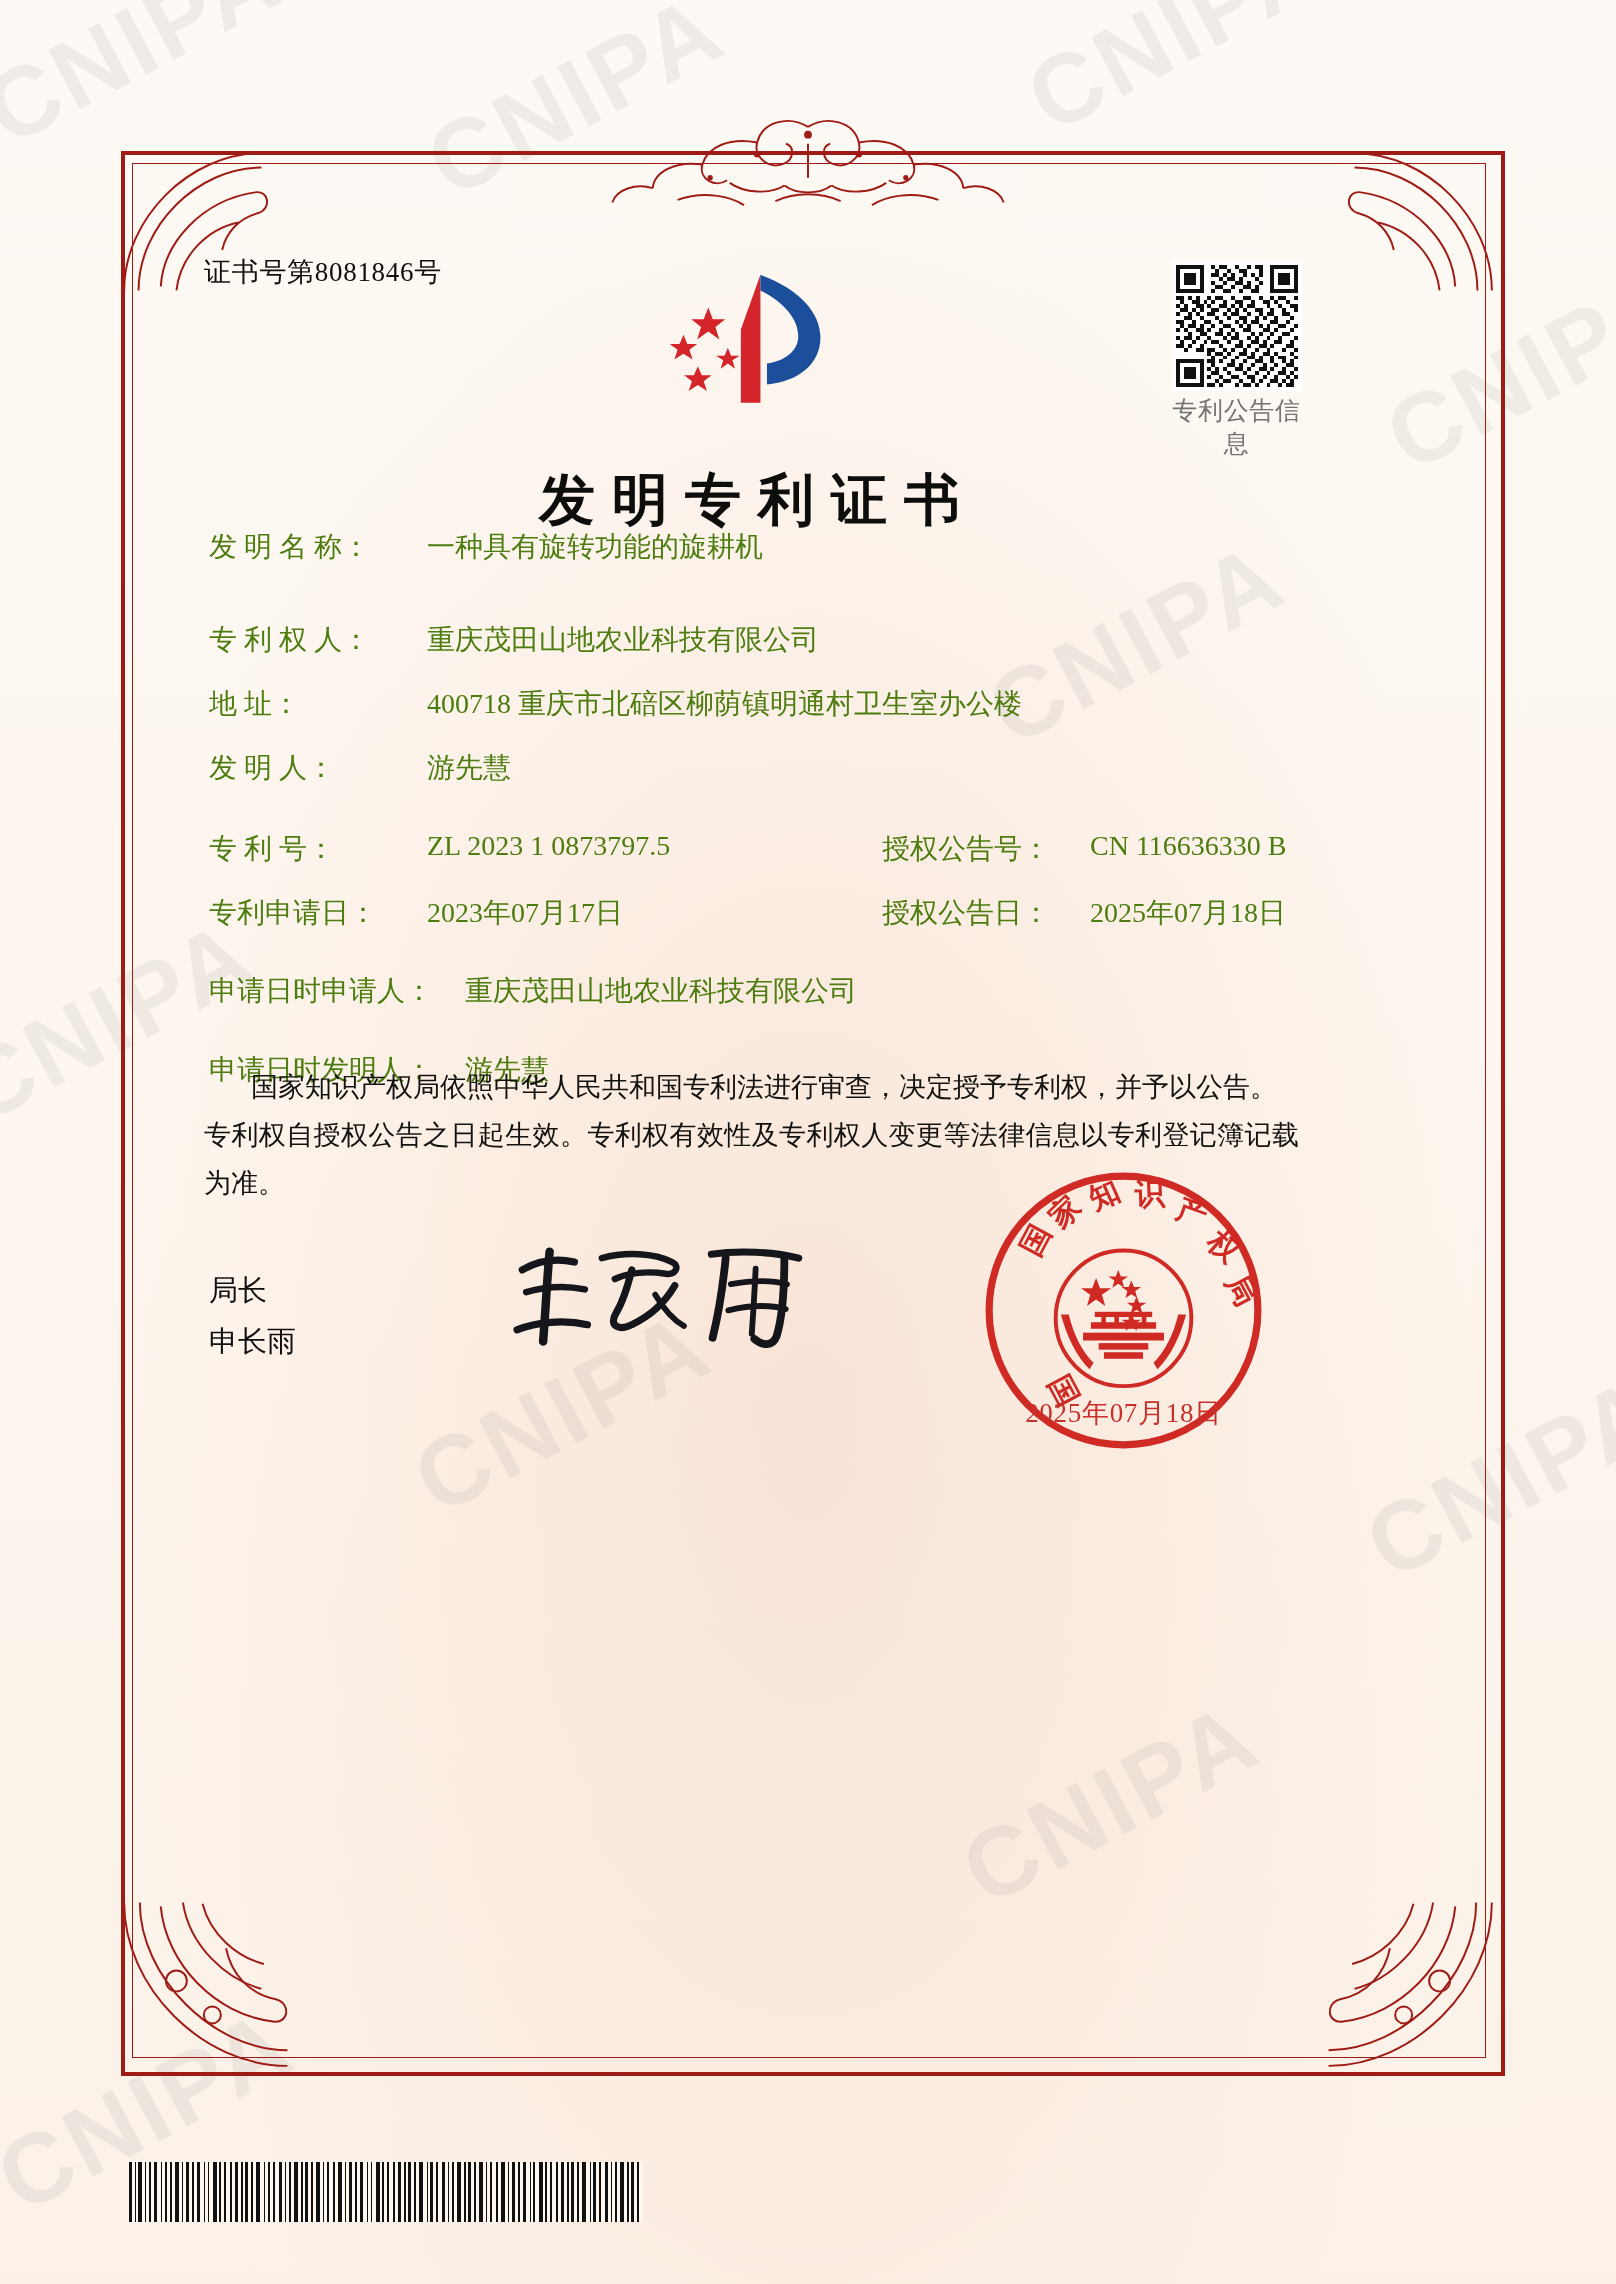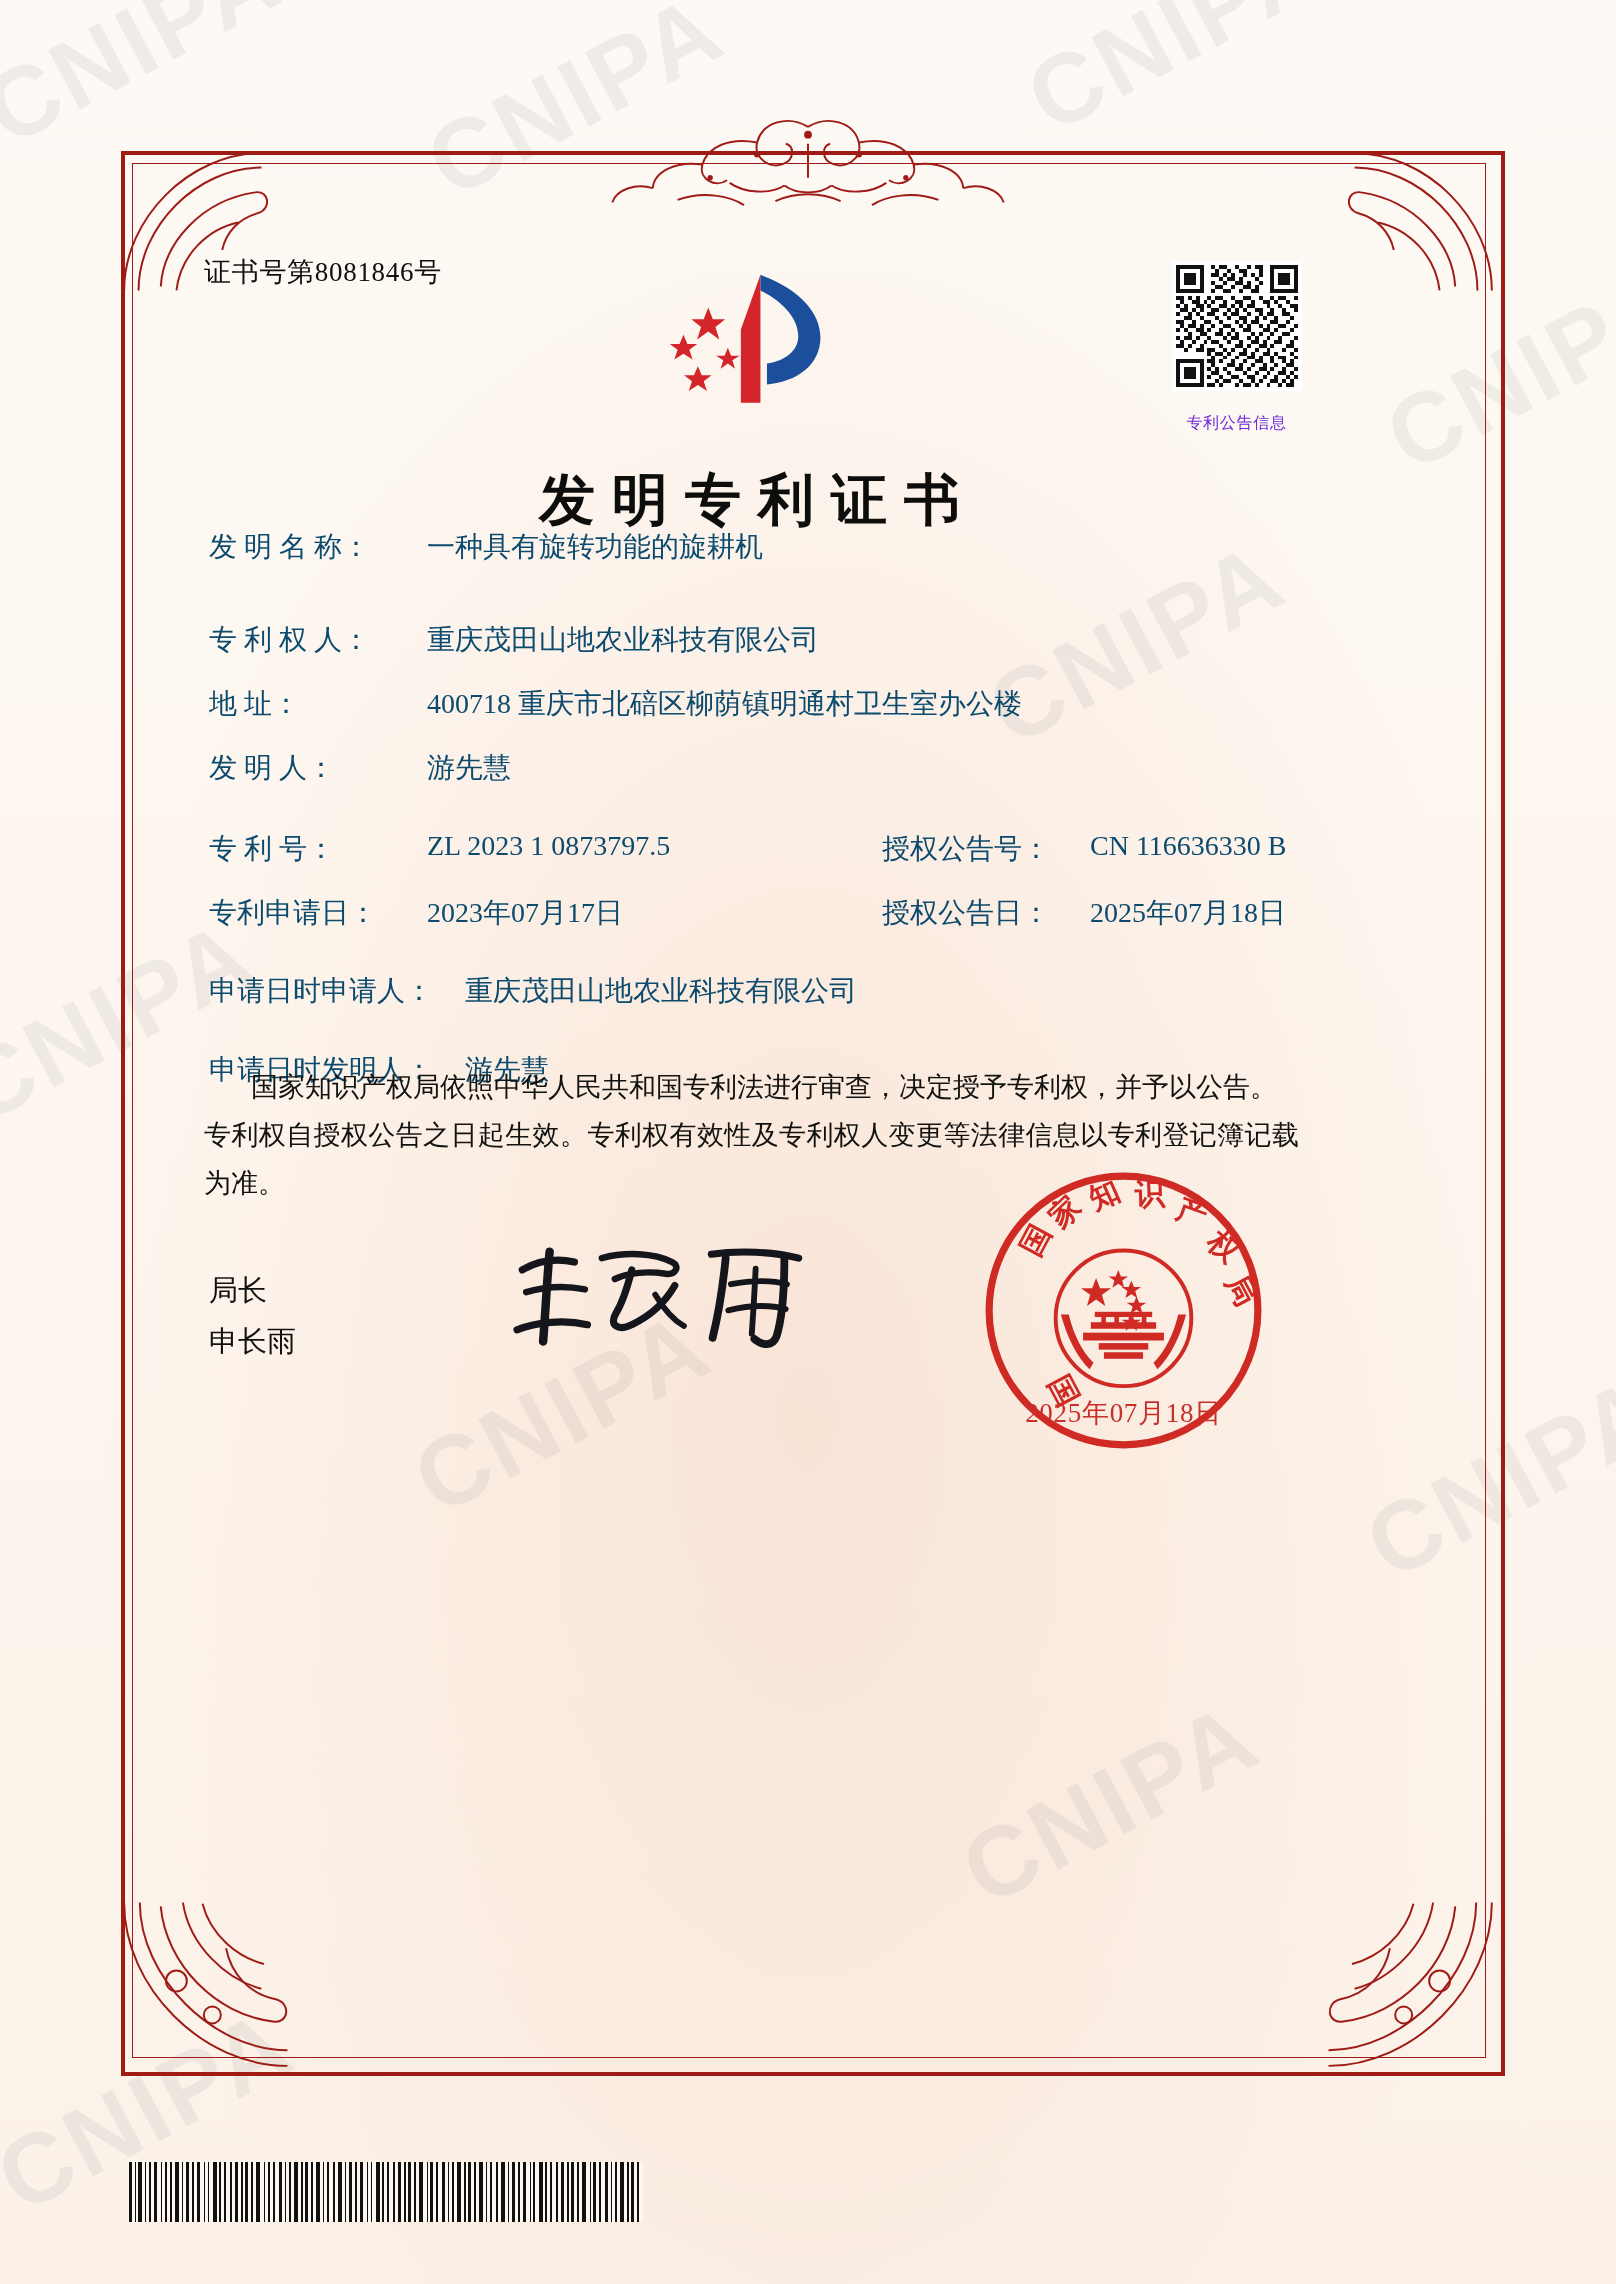--- a/index.html
+++ b/index.html
@@ -120,9 +120,9 @@
     background-color: #fff;
   }
   .qr-label {
-    margin-top: 20px;
-    font-size: 16px;
-    color: #6d28d9;
+    margin-top: 1px;
+    font-size: 25px;
+    color: #737373;
     letter-spacing: 0.7px;
   }
 

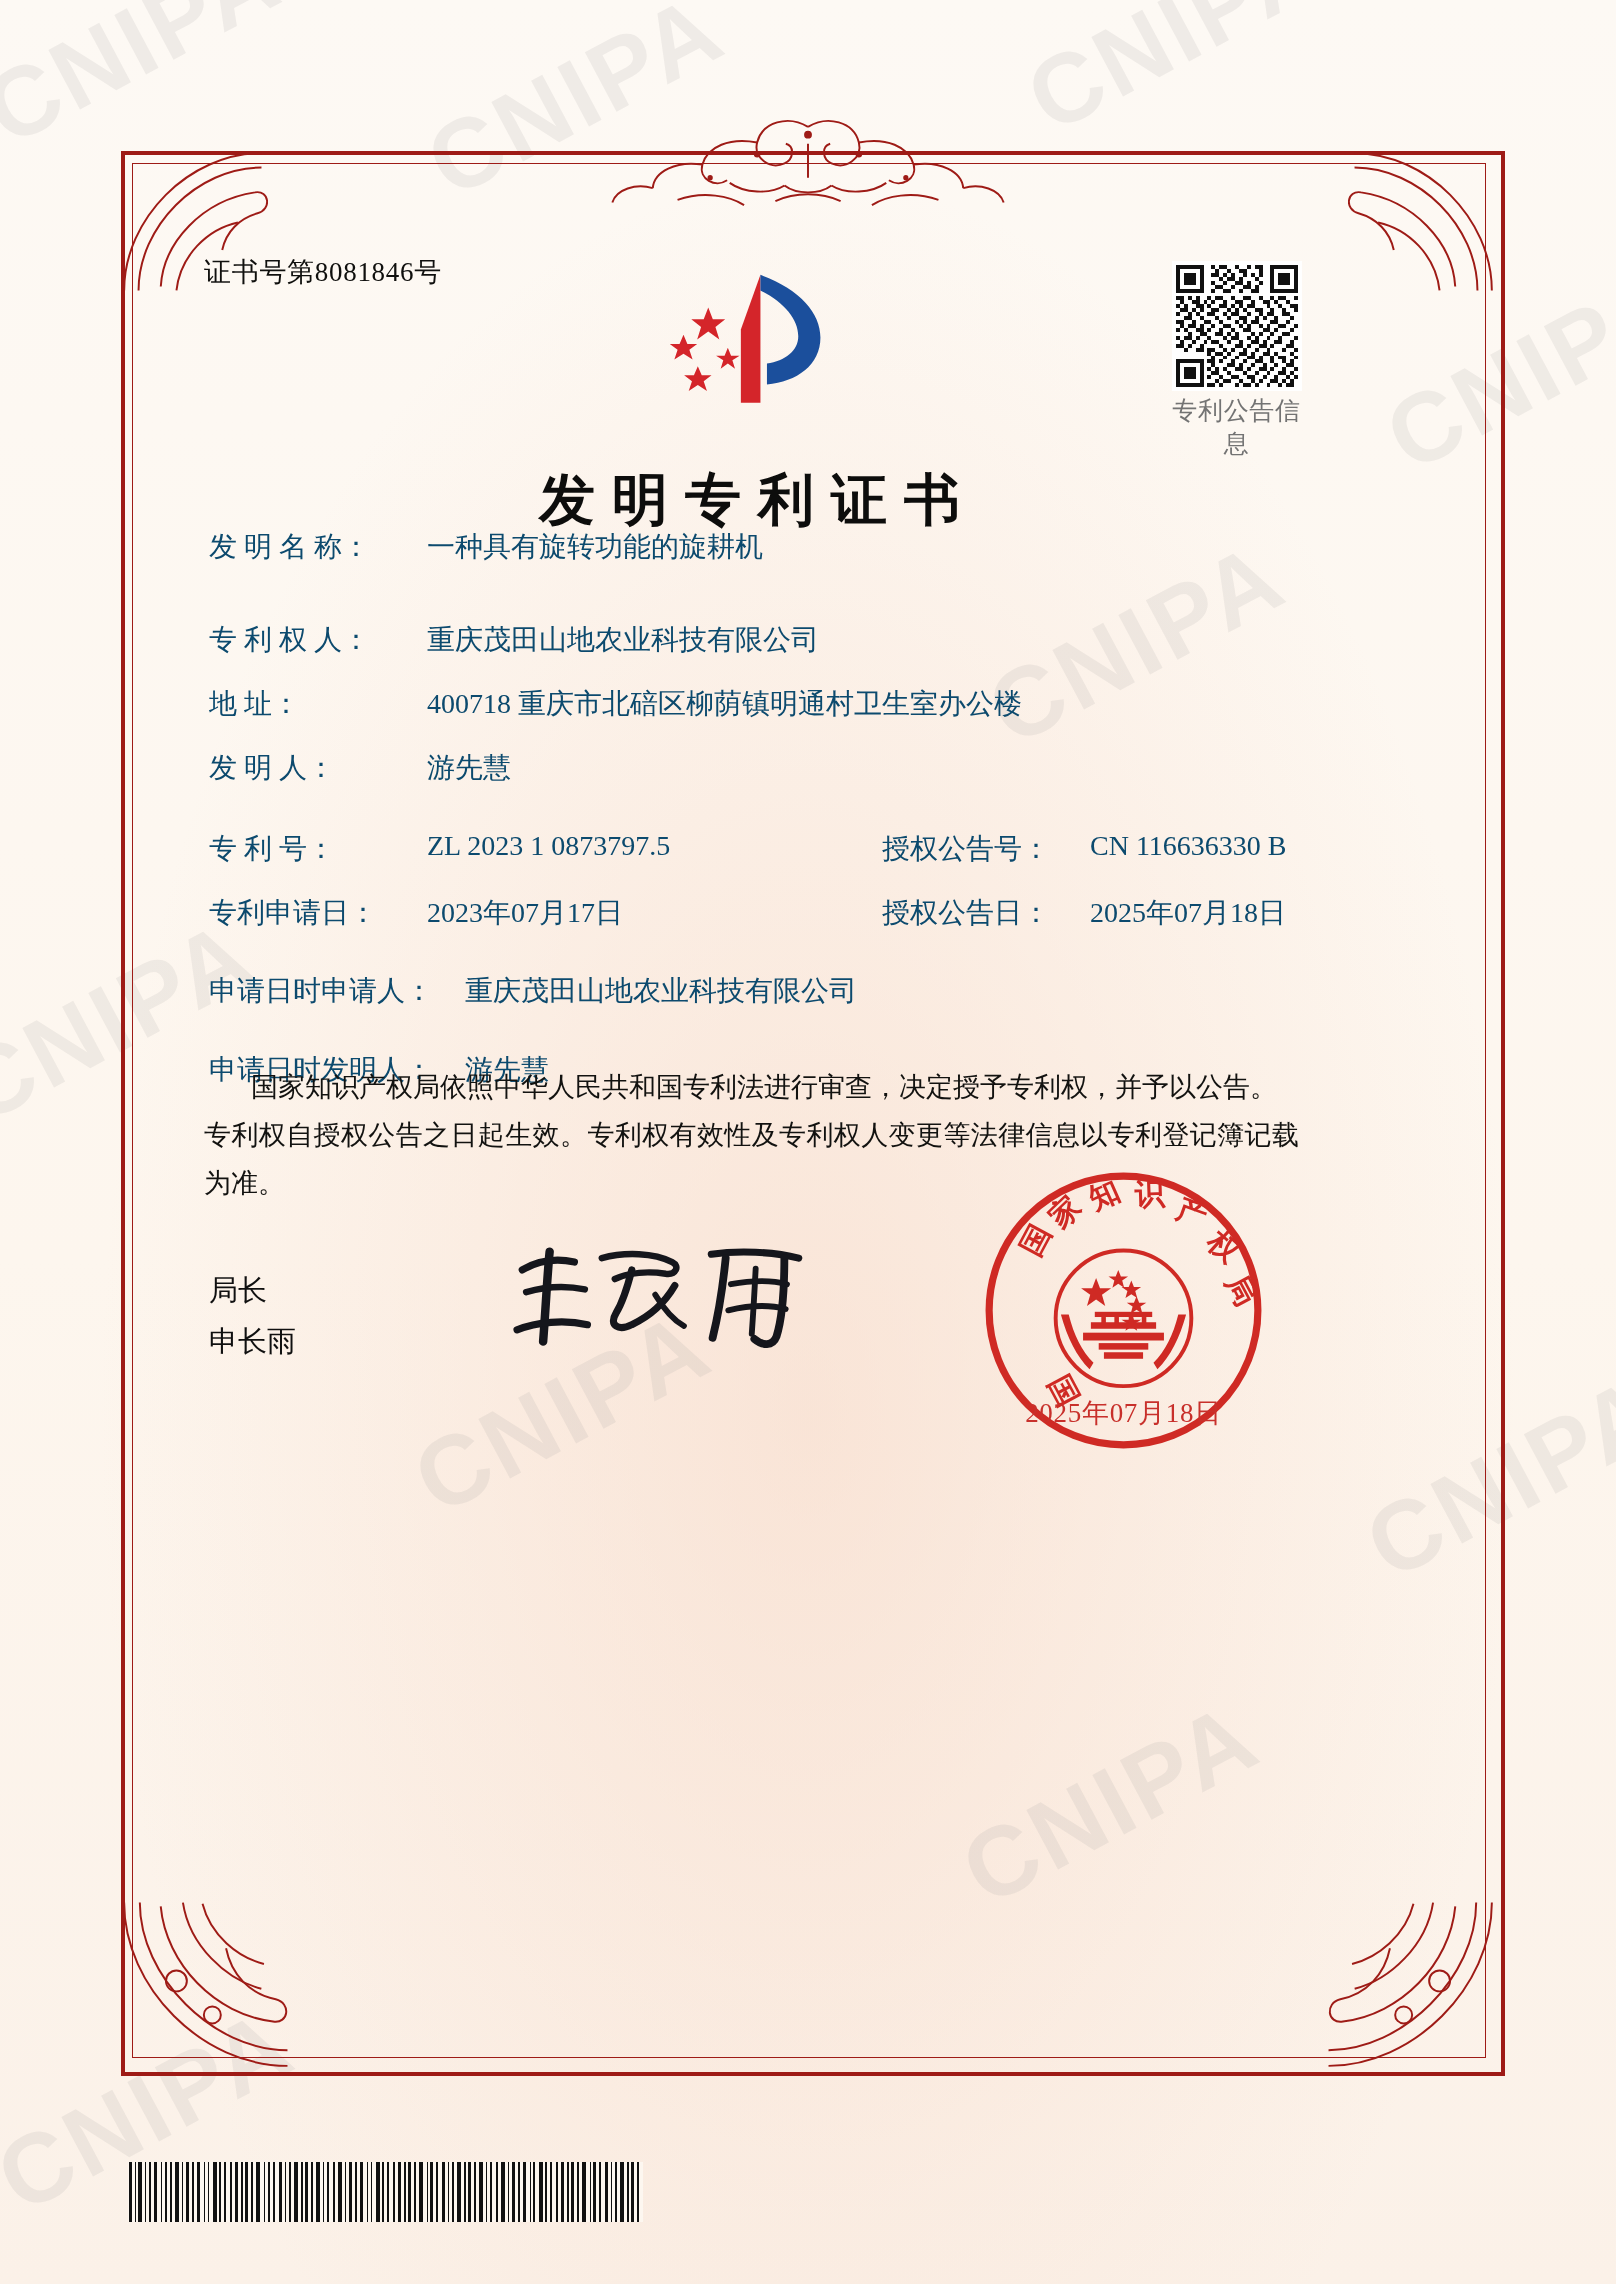--- a/index.html
+++ b/index.html
@@ -152,7 +152,7 @@
     position: relative;
     height: 64px;
     font-size: 28px;
-    color: #0c4a6e;
+    color: #4d7c0f;
     white-space: nowrap;
   }
   .lbl {

